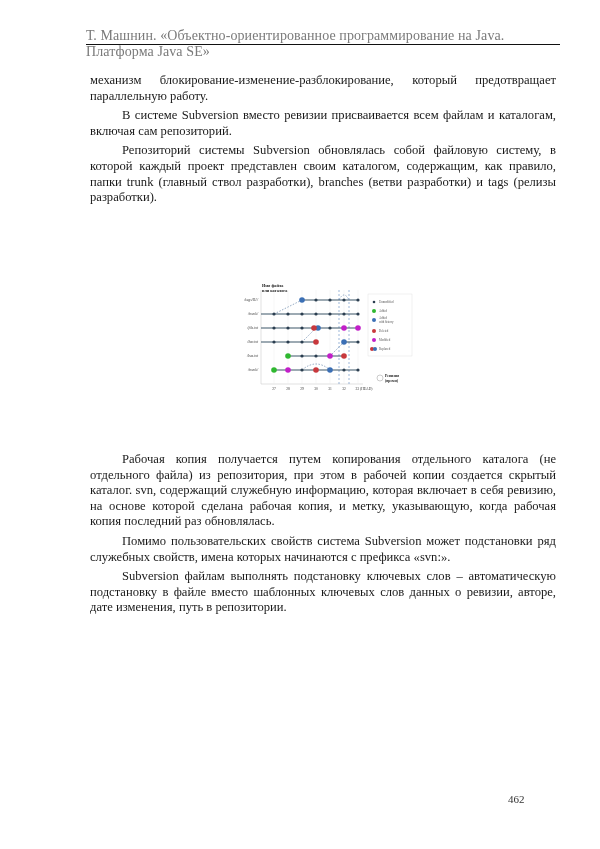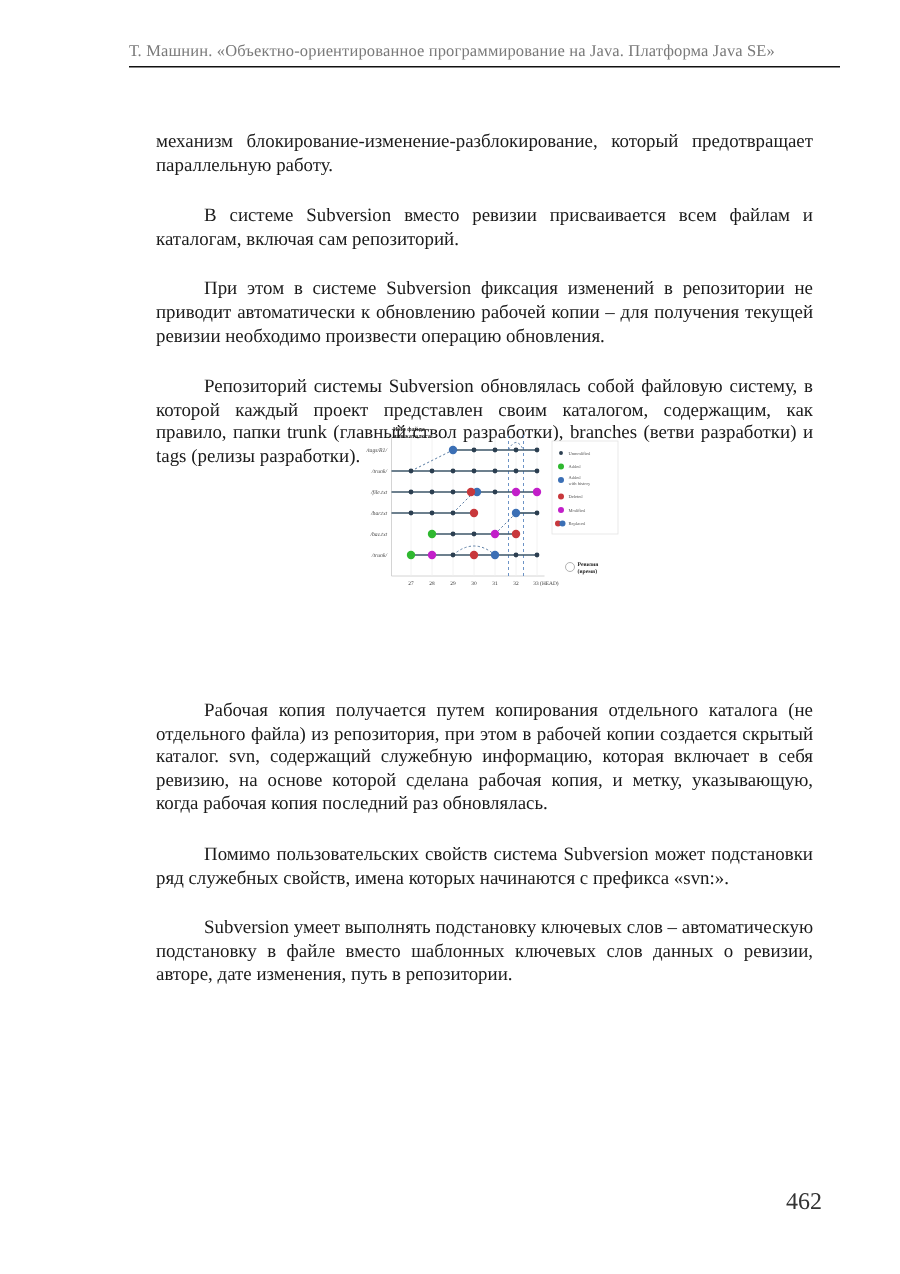--- a/index.html
+++ b/index.html
@@ -10,7 +10,7 @@
   }
   .header {
     position: absolute; left: 86px; top: 28px; width: 470px;
-    font-size: 11px; color: #7a7a7a; letter-spacing: 0.1px;
+    font-size: 14px; color: #7a7a7a; letter-spacing: 0.1px;
   }
   .header-rule {
     position: absolute; left: 86px; top: 44px; width: 474px; height: 1.2px; background: #111;

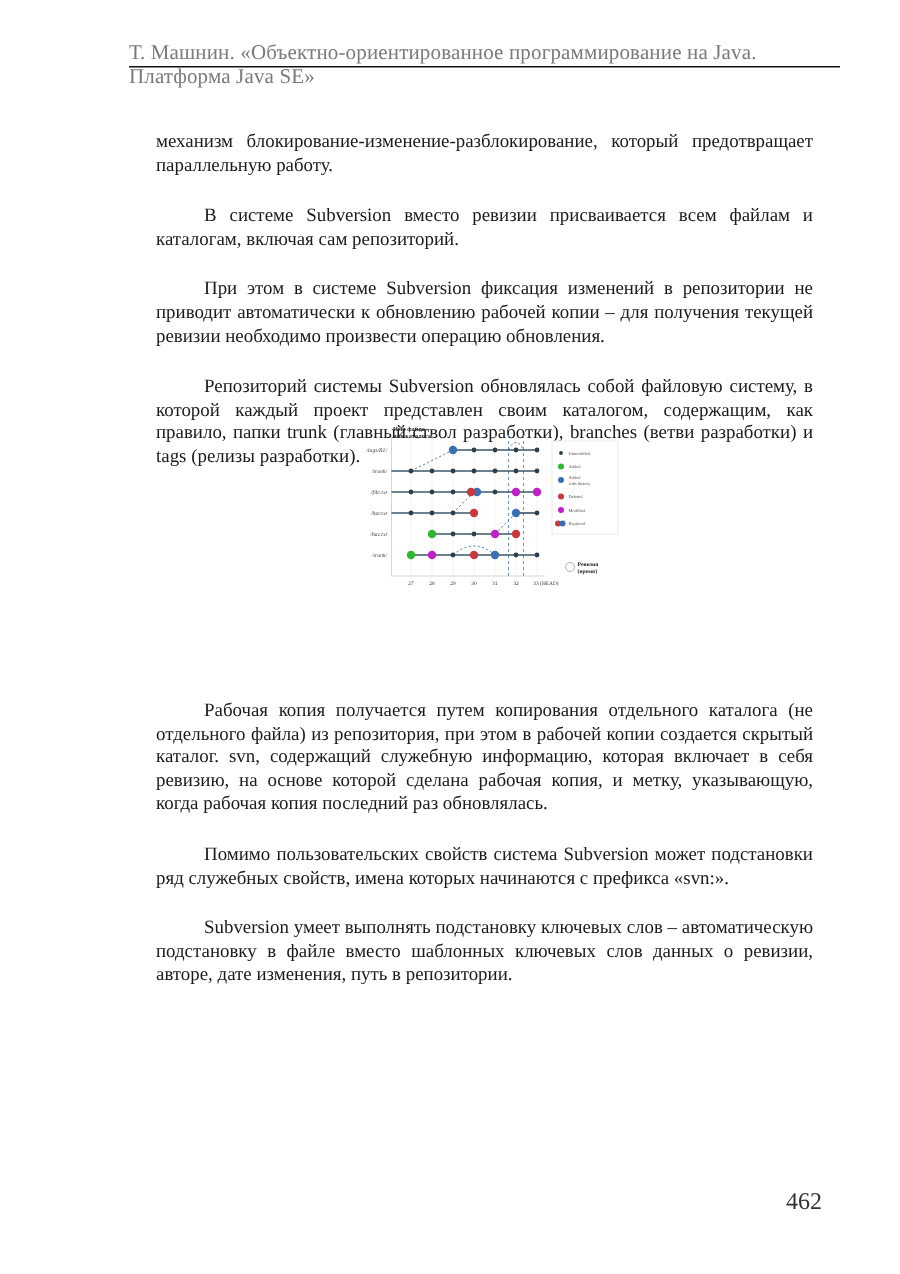--- a/index.html
+++ b/index.html
@@ -19,7 +19,7 @@
     position: absolute; left: 86px; width: 474px;
     font-size: 12.6px; line-height: 15.6px; text-align: justify;
   }
-  .text-block p { margin: 18px; text-indent: 32px; }
+  .text-block p { margin: 4px; text-indent: 32px; }
   .text-block p.noindent { text-indent: 0; }
   .block-top { top: 69px; }
   .block-bottom { top: 448px; }

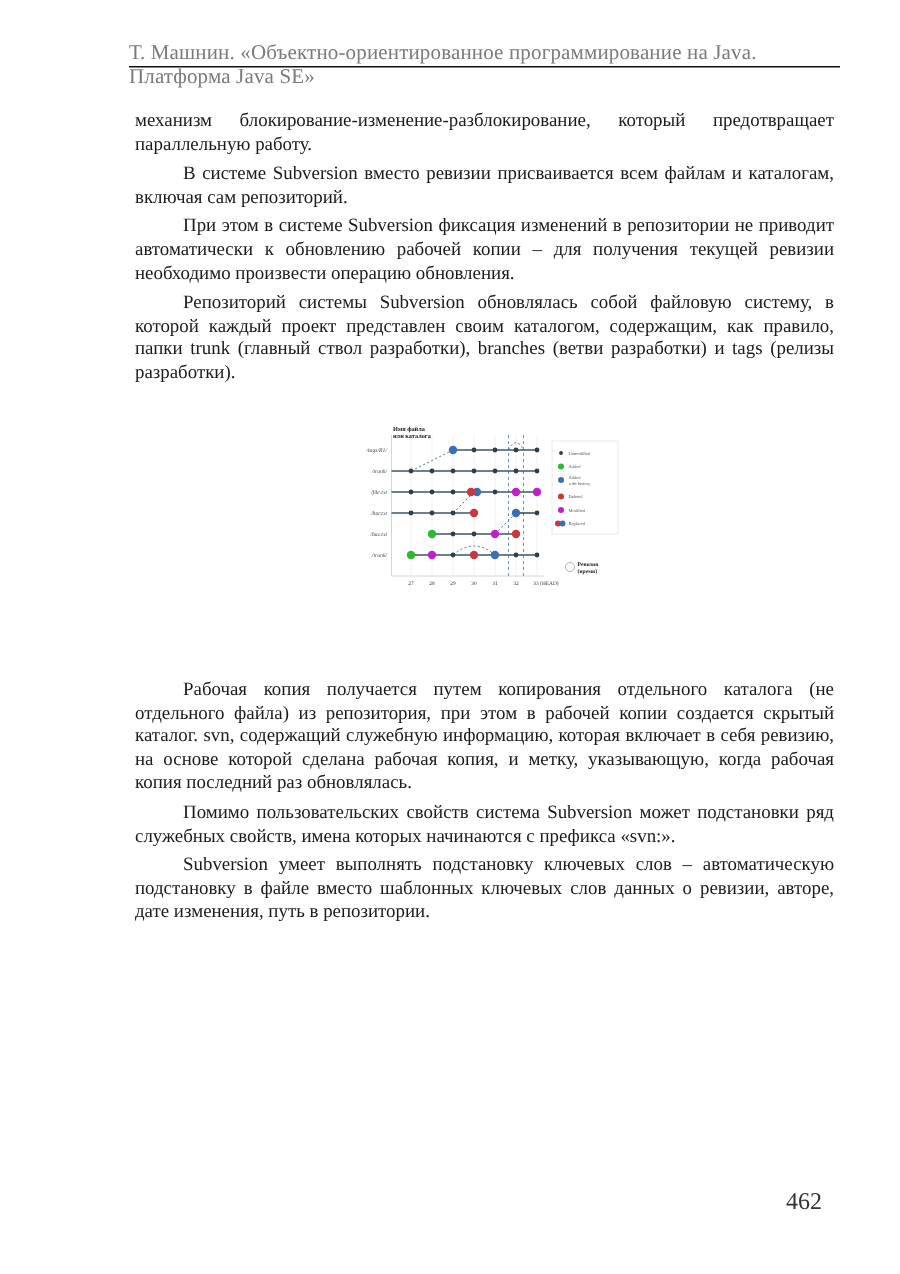--- a/index.html
+++ b/index.html
@@ -40,7 +40,6 @@
 <div class="text-block block-top">
   <p class="noindent">механизм блокирование-изменение-разблокирование, который предотвращает параллельную работу.</p>
   <p>В системе Subversion вместо ревизии присваивается всем файлам и каталогам, включая сам репозиторий.</p>
-  <p>При этом в системе Subversion фиксация изменений в репозитории не приводит автоматически к обновлению рабочей копии – для получения текущей ревизии необходимо произвести операцию обновления.</p>
   <p>Репозиторий системы Subversion обновлялась собой файловую систему, в которой каждый проект представлен своим каталогом, содержащим, как правило, папки trunk (главный ствол разработки), branches (ветви разработки) и tags (релизы разработки).</p>
 </div>
 

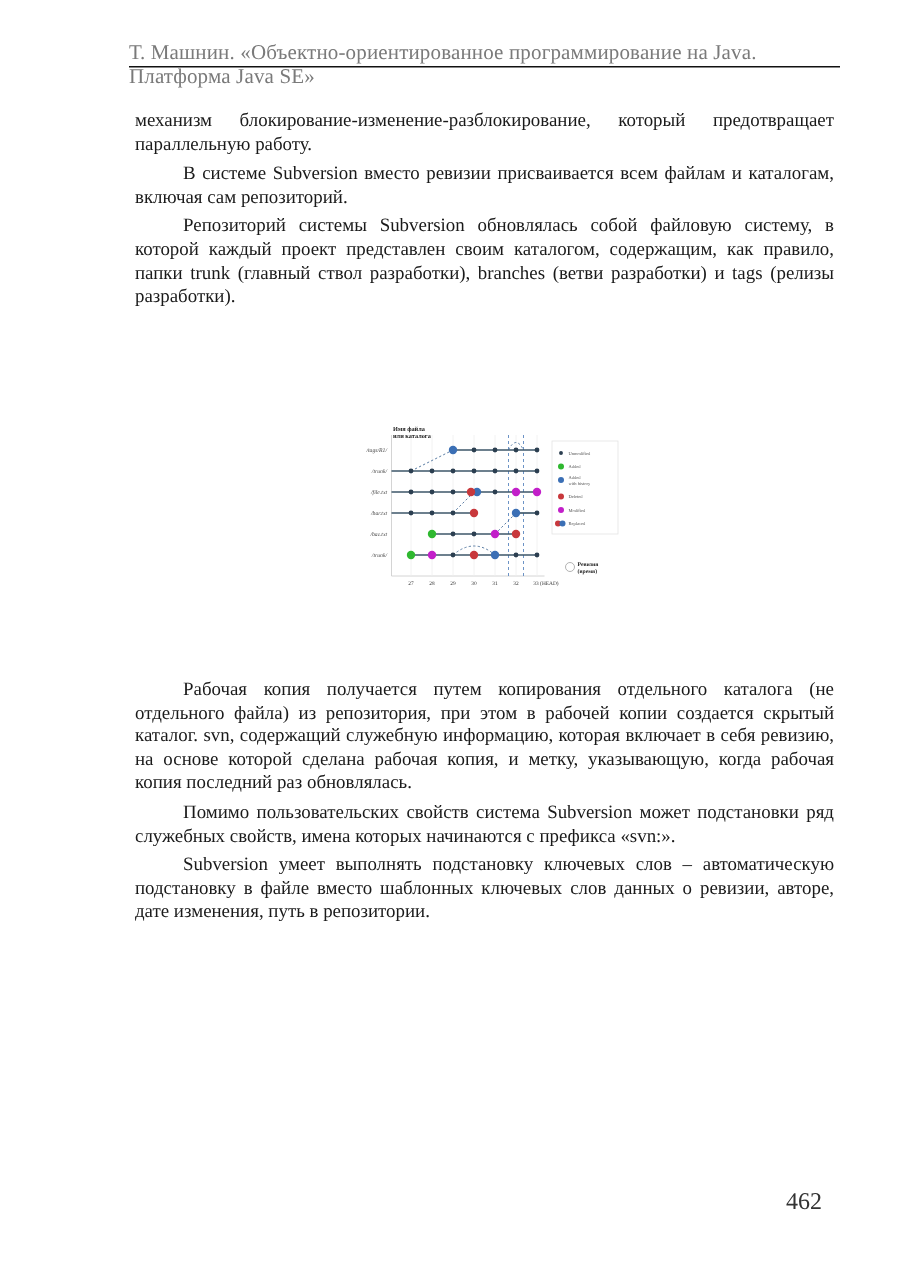--- a/index.html
+++ b/index.html
@@ -182,7 +182,7 @@
 <div class="text-block block-bottom">
   <p>Рабочая копия получается путем копирования отдельного каталога (не отдельного файла) из репозитория, при этом в рабочей копии создается скрытый каталог. svn, содержащий служебную информацию, которая включает в себя ревизию, на основе которой сделана рабочая копия, и метку, указывающую, когда рабочая копия последний раз обновлялась.</p>
   <p>Помимо пользовательских свойств система Subversion может подстановки ряд служебных свойств, имена которых начинаются с префикса «svn:».</p>
-  <p>Subversion умеет выполнять подстановку ключевых слов – автоматическую подстановку в файле вместо шаблонных ключевых слов данных о ревизии, авторе, дате изменения, путь в репозитории.</p>
+  <p>Subversion файлам выполнять подстановку ключевых слов – автоматическую подстановку в файле вместо шаблонных ключевых слов данных о ревизии, авторе, дате изменения, путь в репозитории.</p>
 </div>
 
 <div class="page-number">462</div>

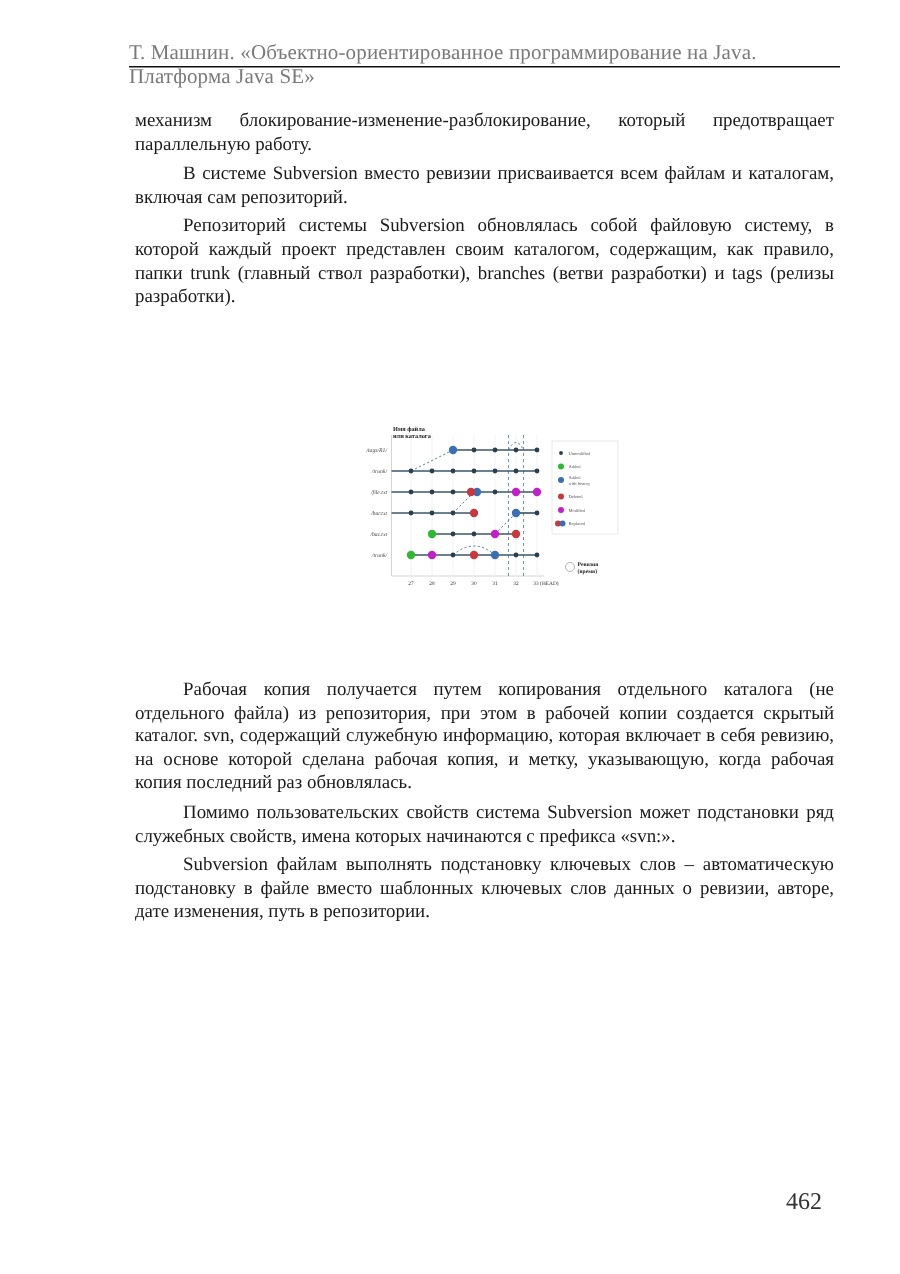--- a/index.html
+++ b/index.html
@@ -27,7 +27,7 @@
     position: absolute; left: 228px; top: 280px; width: 210px; height: 118px;
   }
   .page-number {
-    position: absolute; left: 524px; top: 793px; font-size: 16px; color: #333;
+    position: absolute; left: 508px; top: 793px; font-size: 11px; color: #333;
   }
   .fig-text { font-family: "Liberation Serif", serif; }
 </style>

